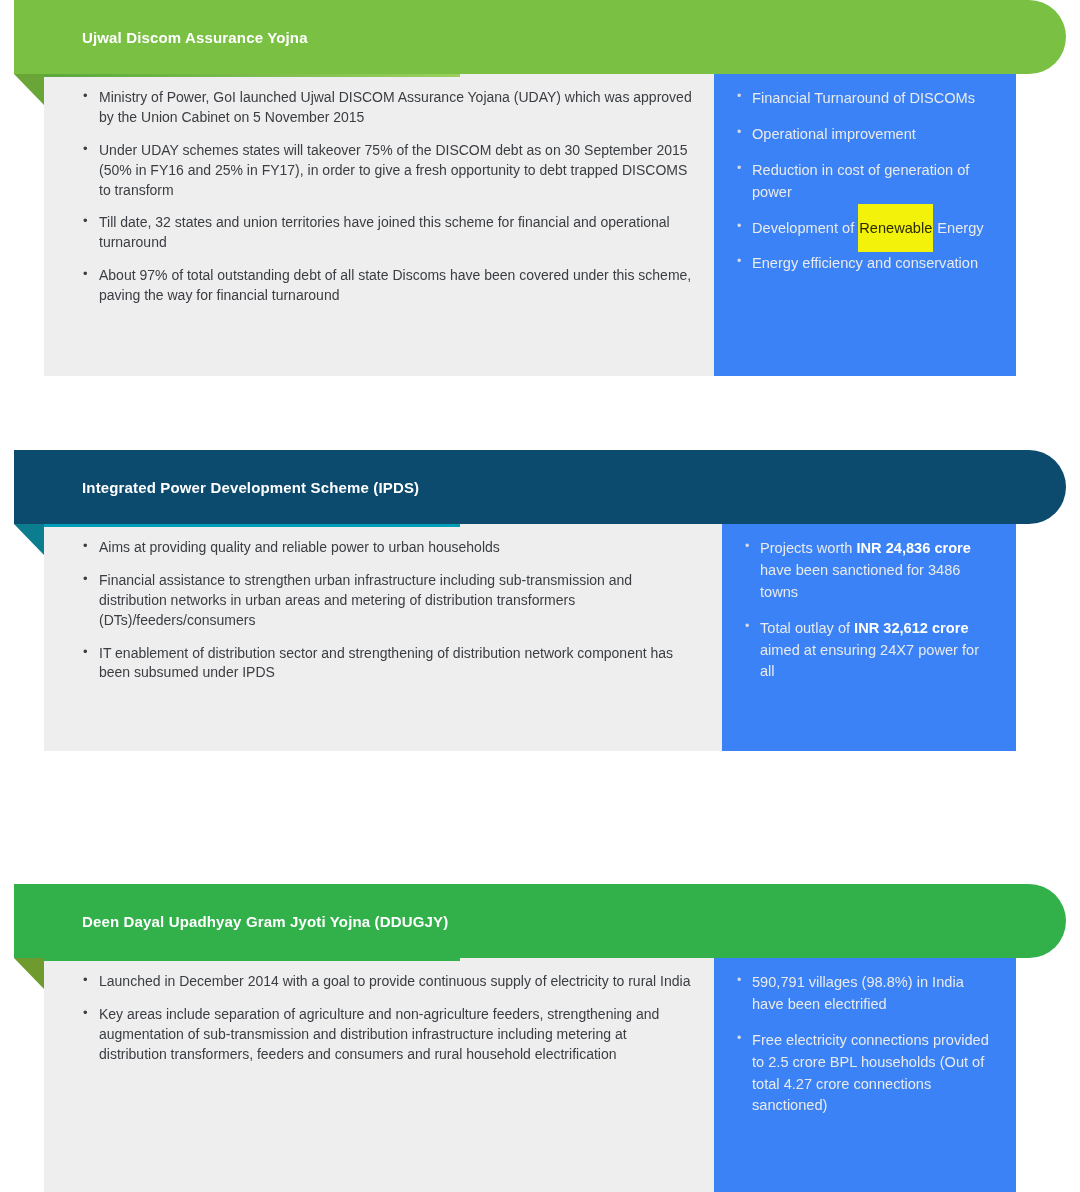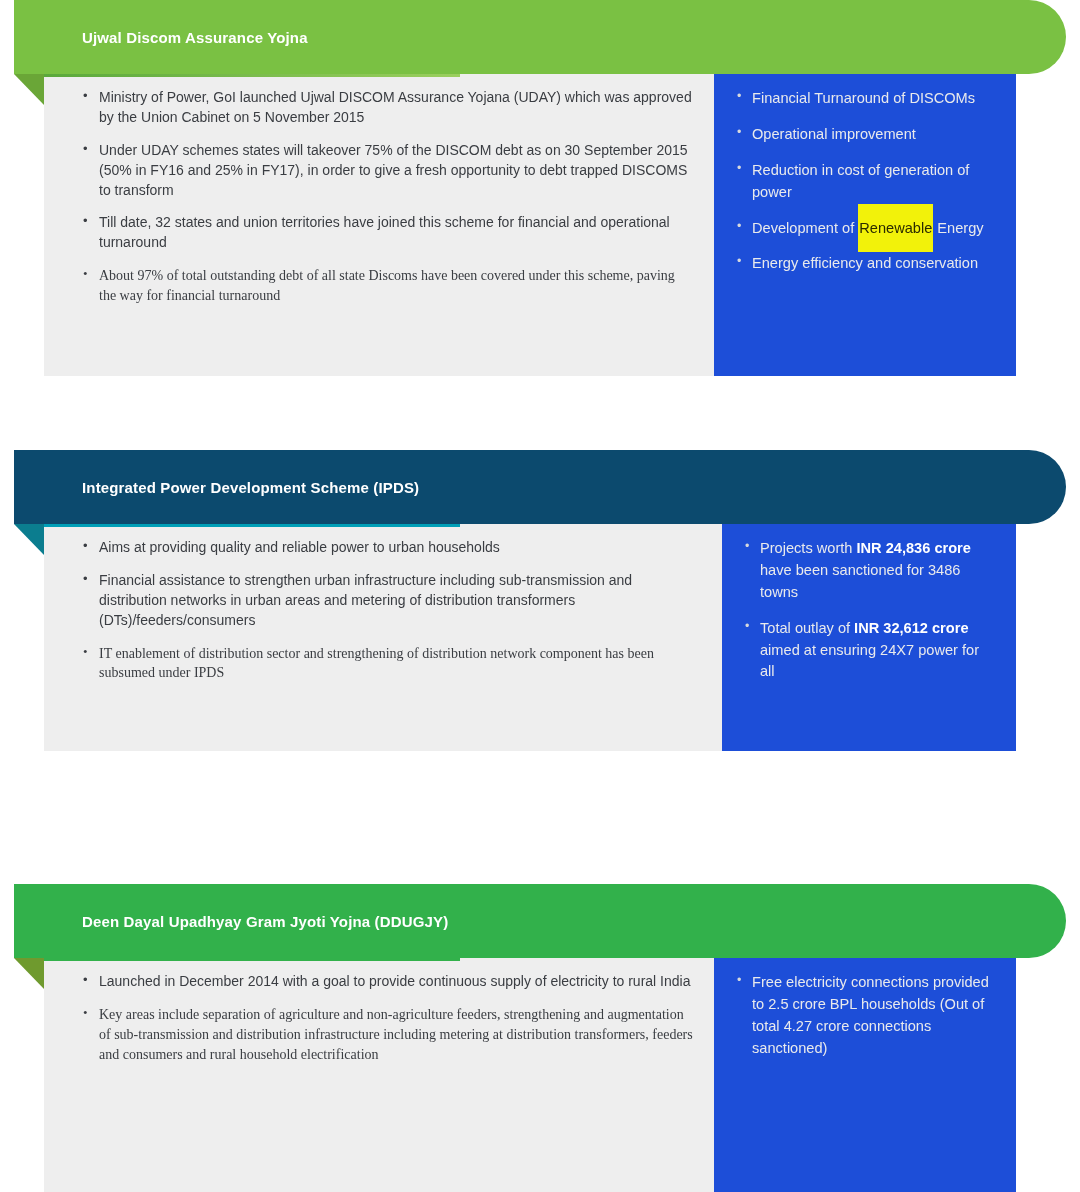--- a/index.html
+++ b/index.html
@@ -79,7 +79,7 @@
 
   .body-side {
     width: 302px;
-    background: #1d4ed8;
+    background: #3b82f6;
     padding: 14px 22px 18px 22px;
   }
 

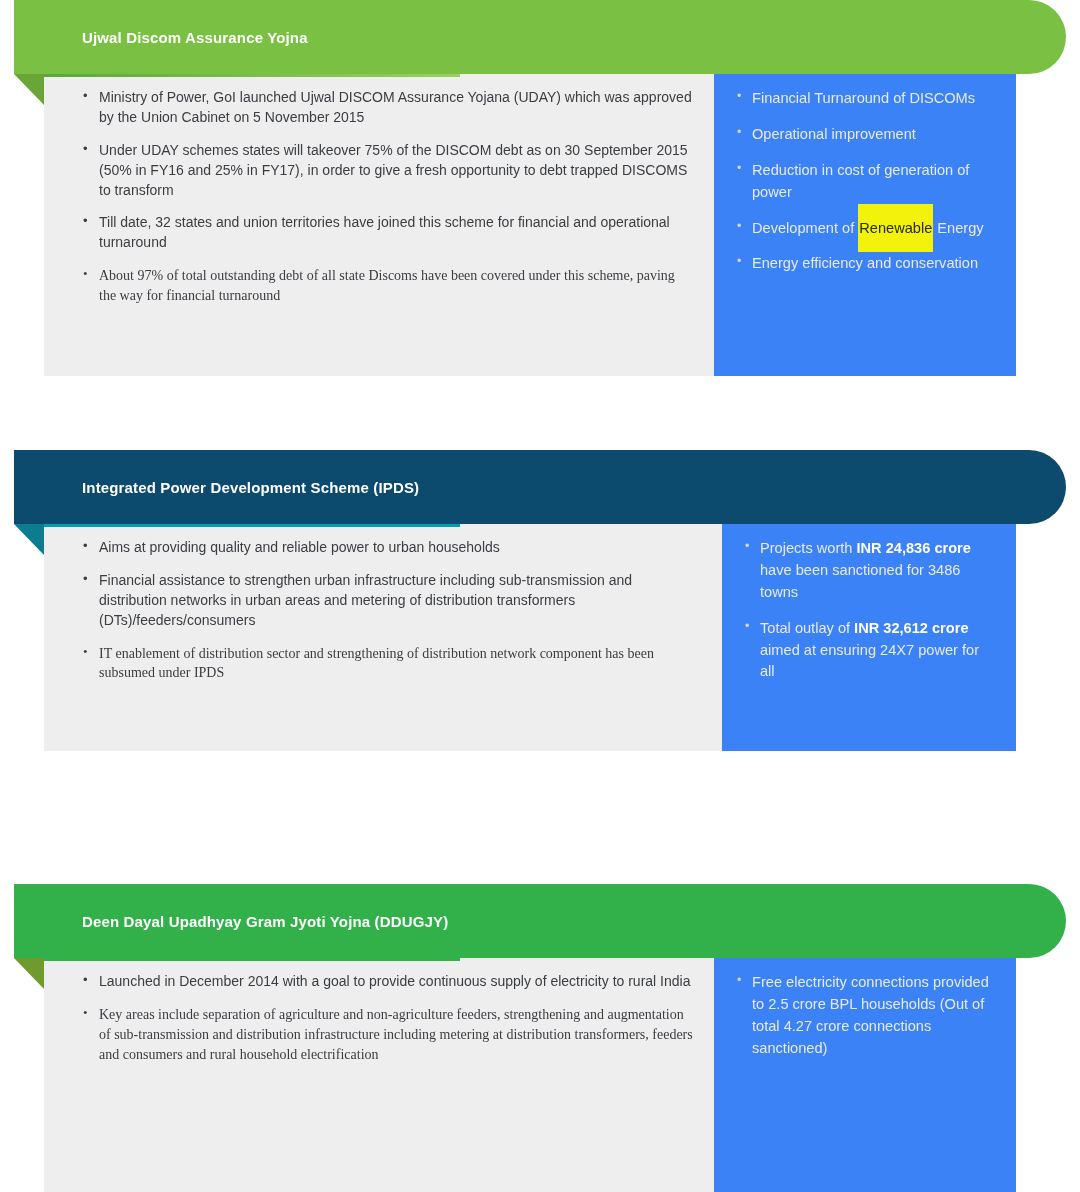--- a/index.html
+++ b/index.html
@@ -94,7 +94,7 @@
     padding-left: 17px;
     margin-bottom: 13px;
   }
-  .body-main li:last-child { margin-bottom: 0; font-family: Liberation Serif, serif; }
+  .body-main li:last-child { margin-bottom: 0; }
   .body-main li::before {
     content: "\2022";
     position: absolute;

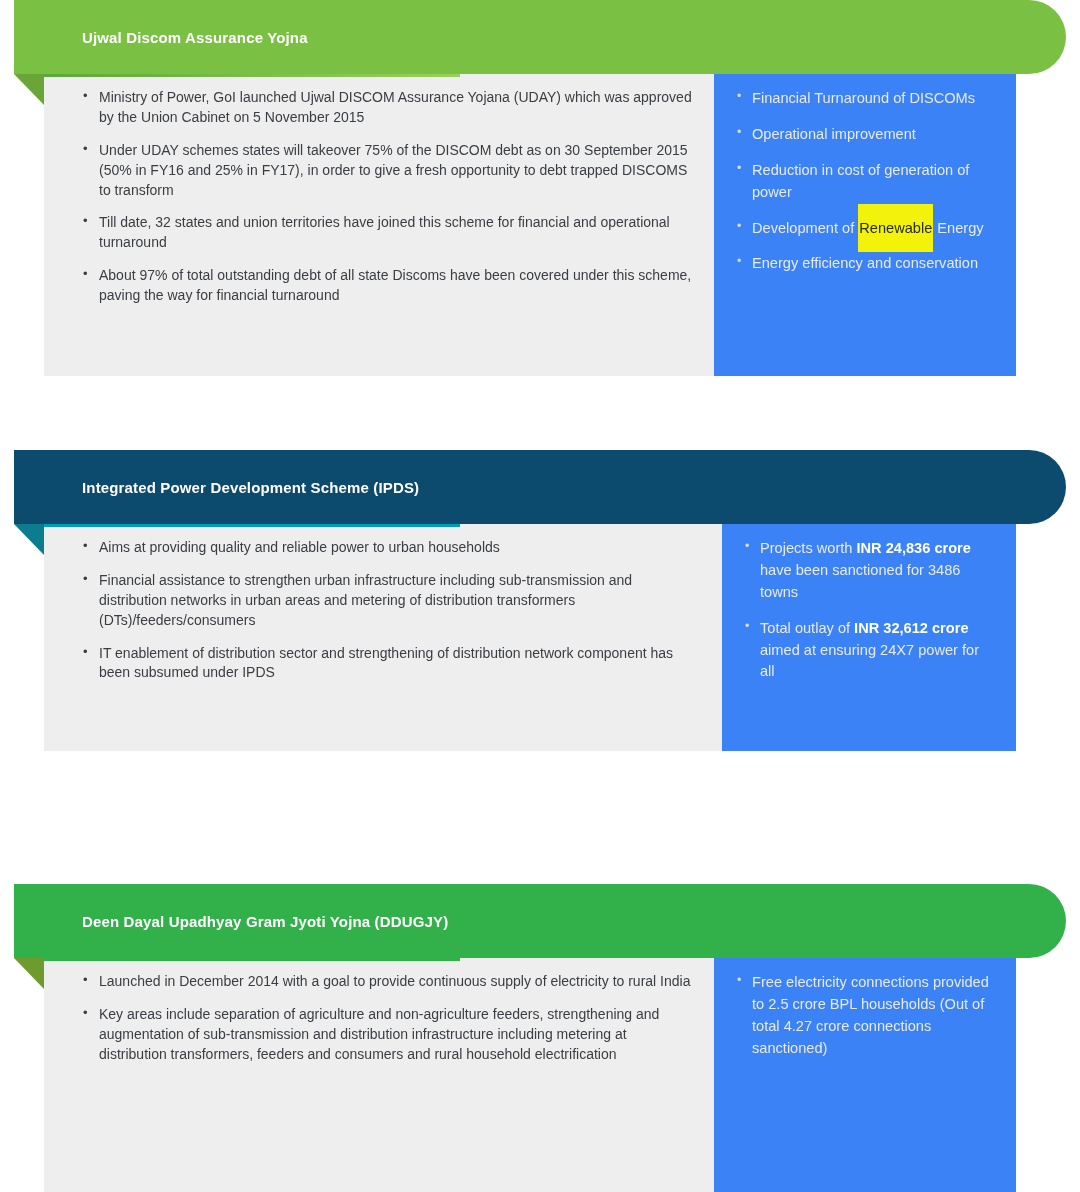--- a/index.html
+++ b/index.html
@@ -222,6 +222,7 @@
       </div>
       <div class="body-side">
         <ul>
+            <li><span>590,791 villages (98.8%) in India have been electrified</span></li>
             <li><span>Free electricity connections provided to 2.5 crore BPL households (Out of total 4.27 crore connections sanctioned)</span></li>
           </ul>
       </div>

